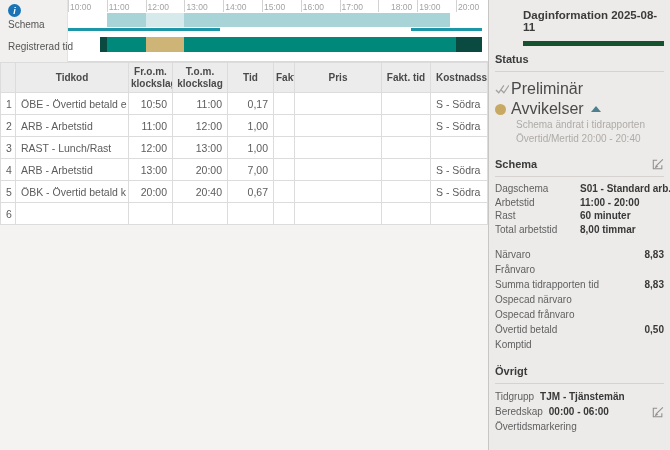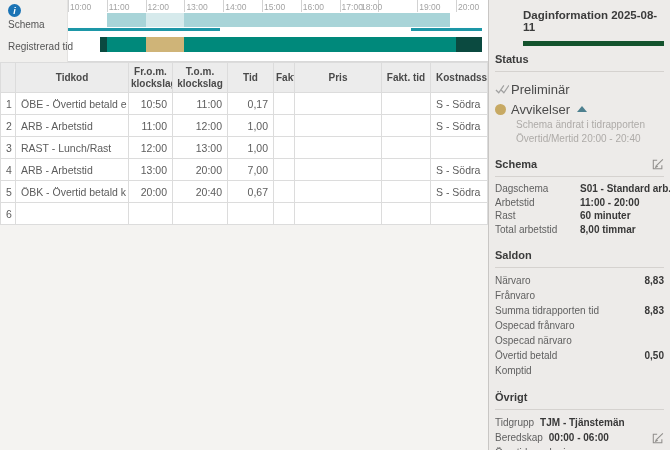--- a/index.html
+++ b/index.html
@@ -95,7 +95,7 @@
           <div class="tick-line" style="left: 339.6px;"></div>
           <span class="tick-label" style="left: 341.6px;">17:00</span>
           <div class="tick-line" style="left: 378.4px;"></div>
-          <span class="tick-label" style="left: 361px;">18:00</span>
+          <span class="tick-label" style="left: 391px;">18:00</span>
           <div class="tick-line" style="left: 417.2px;"></div>
           <span class="tick-label" style="left: 419.2px;">19:00</span>
           <div class="tick-line" style="left: 456px;"></div>

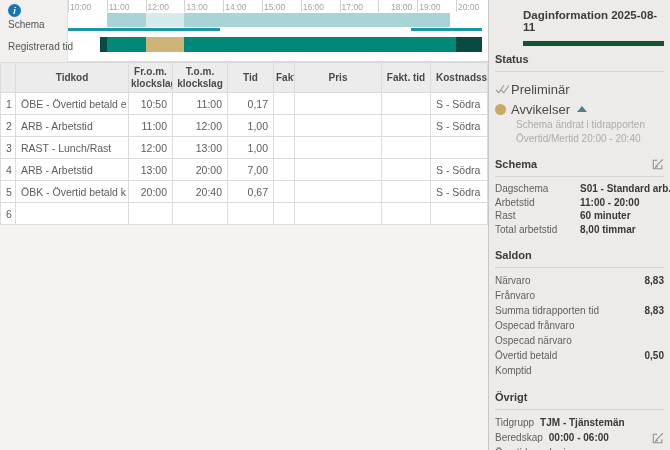--- a/index.html
+++ b/index.html
@@ -52,7 +52,7 @@
           border-bottom:1px solid #d5d2cf;display:flex;align-items:flex-end;justify-content:space-between;}
   .status-item{display:flex;align-items:center;height:16px;margin-top:4px;}
   .status-item .ic{width:16px;flex:none;display:flex;align-items:center;}
-  .status-label{font-size:13px;color:#4a4a4a;}
+  .status-label{font-size:16px;color:#4a4a4a;}
   .dot{width:11px;height:11px;border-radius:50%;background:#c7a963;display:inline-block;}
   .tri-up{width:0;height:0;border-left:5px solid transparent;border-right:5px solid transparent;
           border-bottom:6px solid #4d808f;display:inline-block;margin-left:7px;cursor:pointer;}

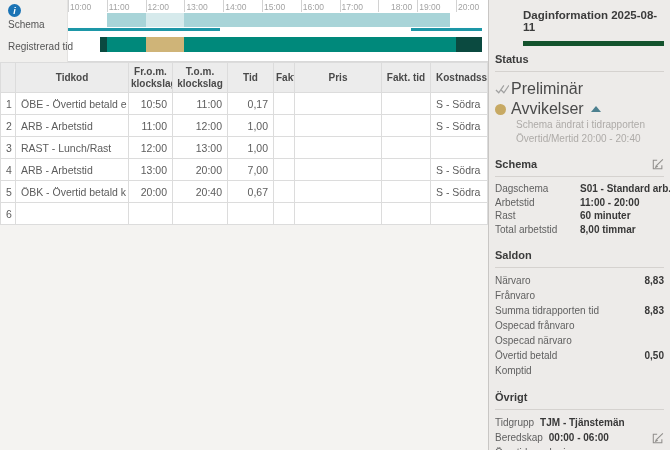--- a/index.html
+++ b/index.html
@@ -272,9 +272,6 @@
         </div>
       </div>
 
-    <div class="p-head">
-      <span>Saldon</span>
-    </div>
     <div class="sec-body" id="saldon-rows">
         <div class="kv-sp">
           <span class="k">Närvaro</span>

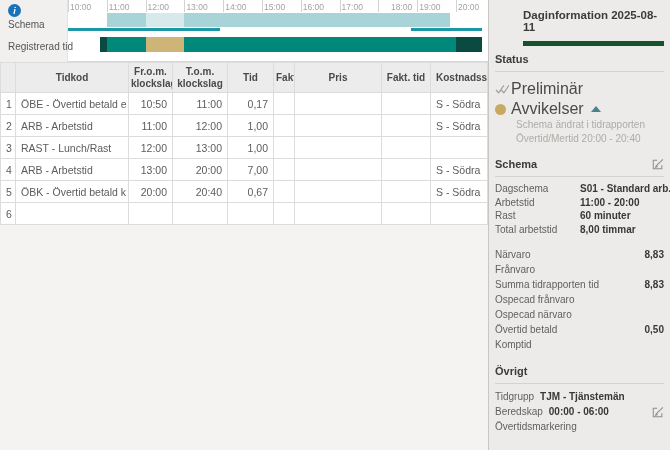--- a/index.html
+++ b/index.html
@@ -286,11 +286,11 @@
           <span class="v">8,83</span>
         </div>
         <div class="kv-sp">
+          <span class="k">Ospecad närvaro</span>
+          <span class="v"></span>
+        </div>
+        <div class="kv-sp">
           <span class="k">Ospecad frånvaro</span>
-          <span class="v"></span>
-        </div>
-        <div class="kv-sp">
-          <span class="k">Ospecad närvaro</span>
           <span class="v"></span>
         </div>
         <div class="kv-sp">

